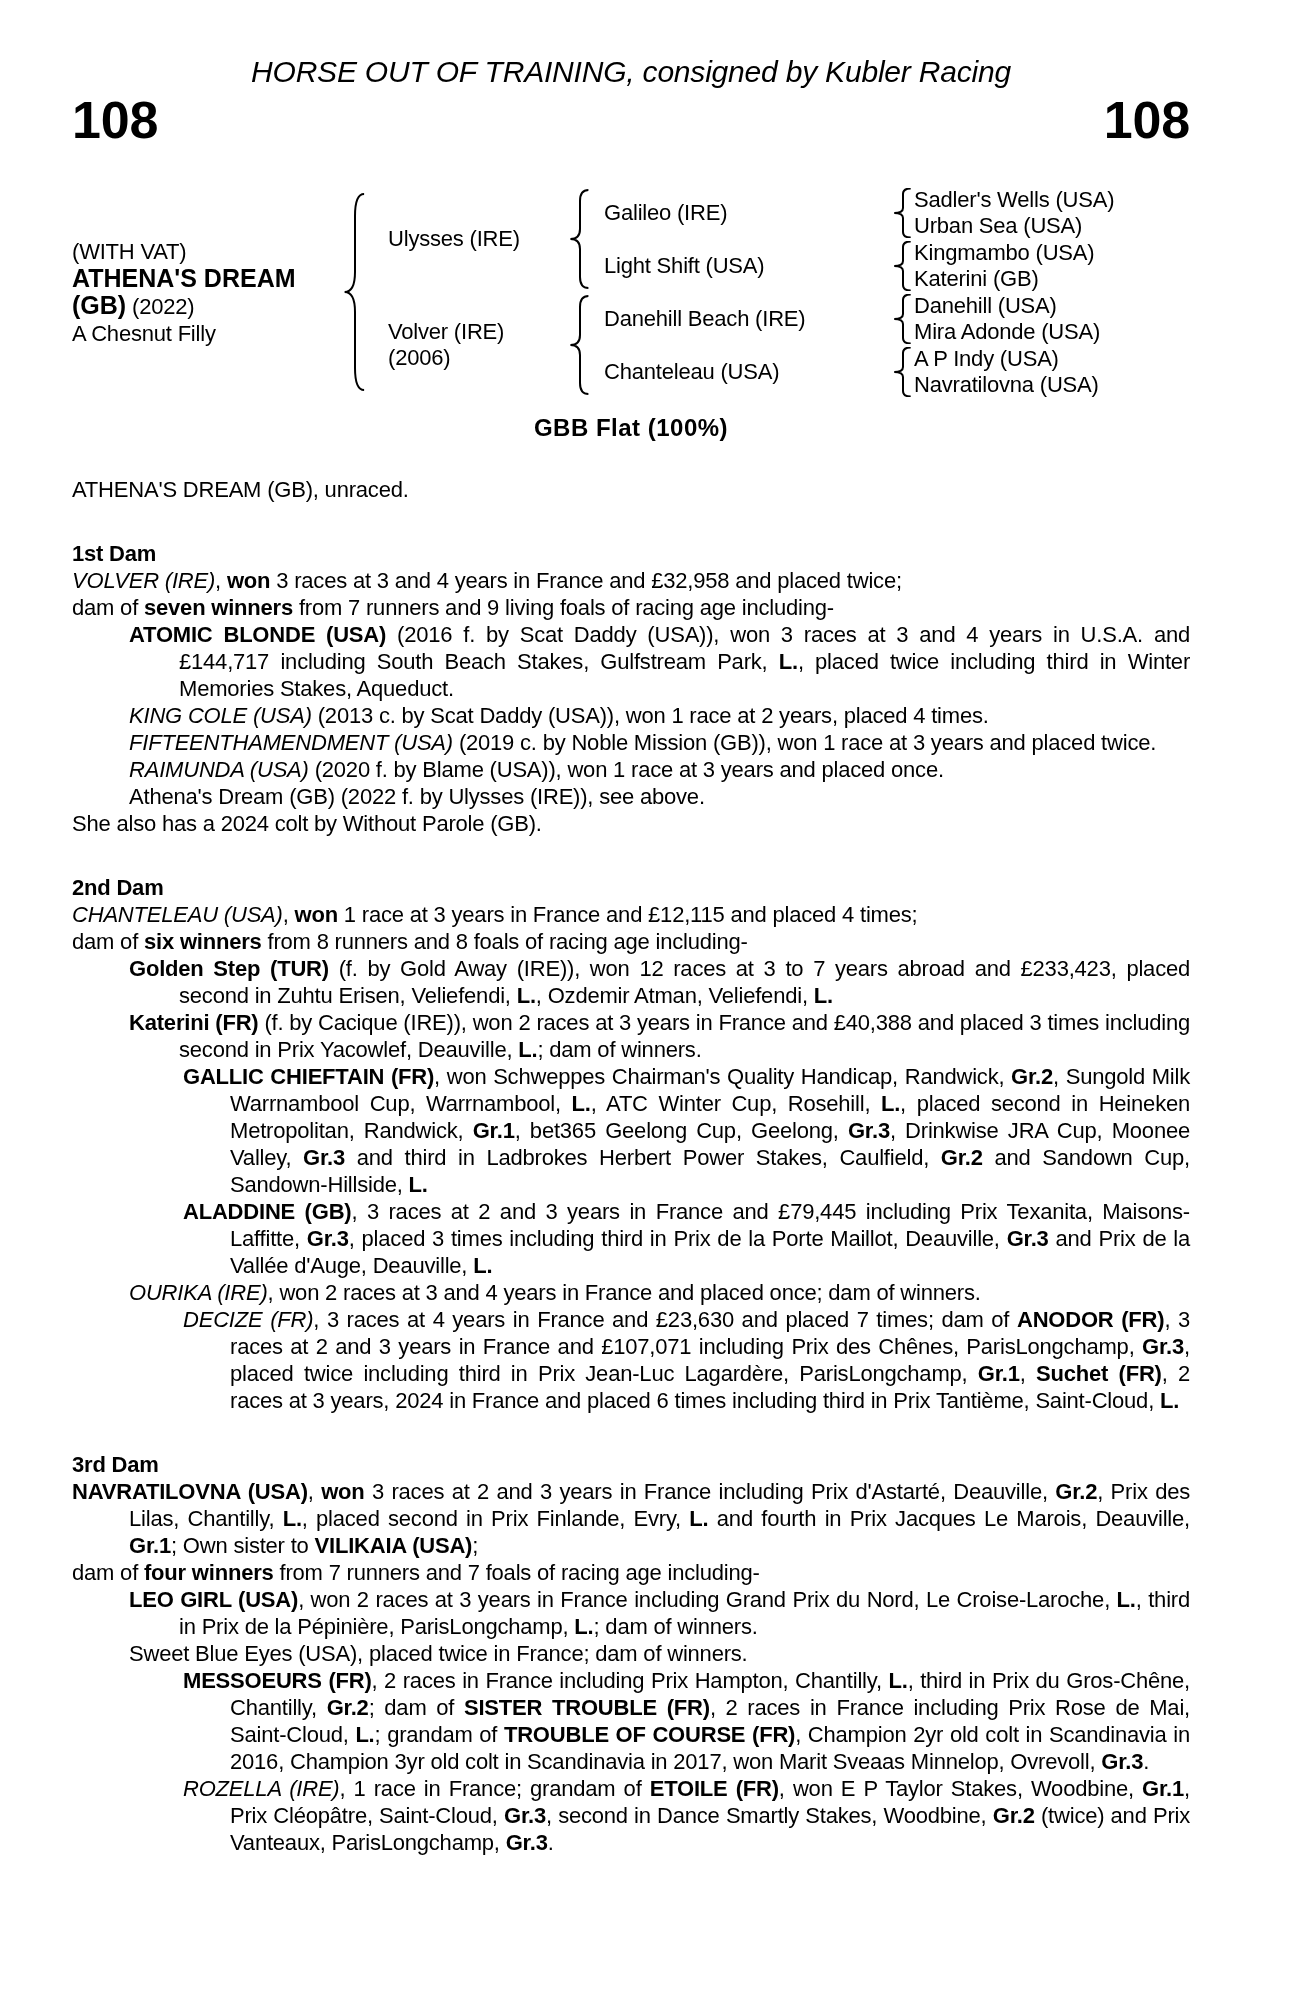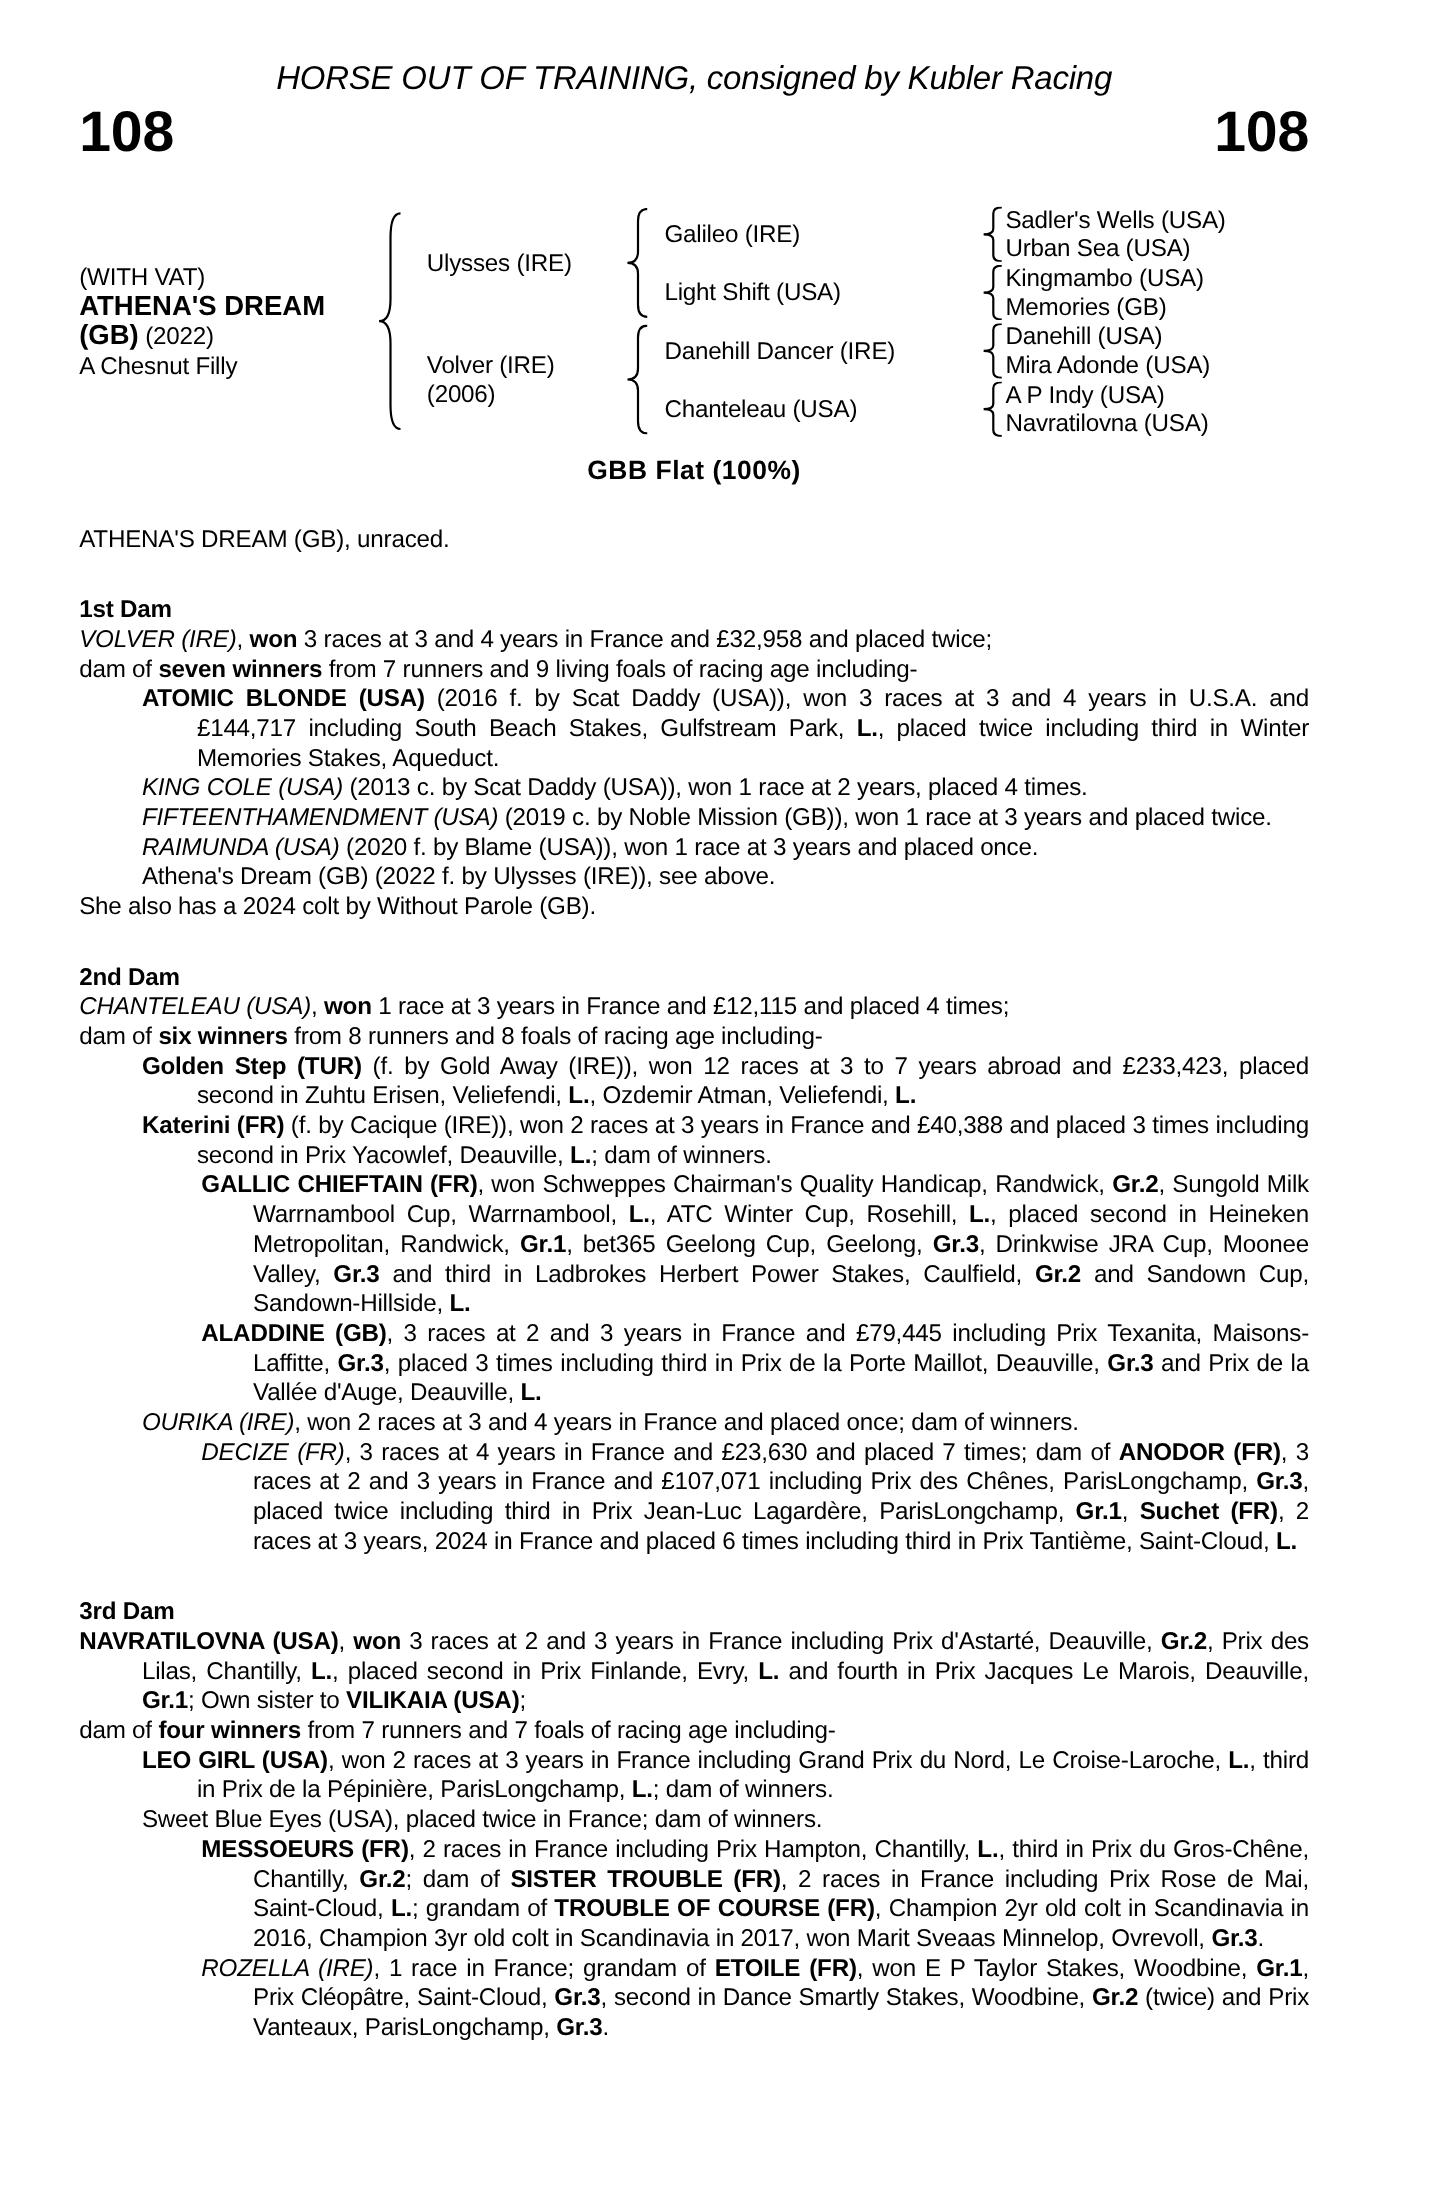--- a/index.html
+++ b/index.html
@@ -112,7 +112,7 @@
             </div>
             <div class="gen3-col">
               <div>Kingmambo (USA)</div>
-              <div>Memories (GB)</div>
+              <div>Katerini (GB)</div>
             </div>
           </div>
         </div>

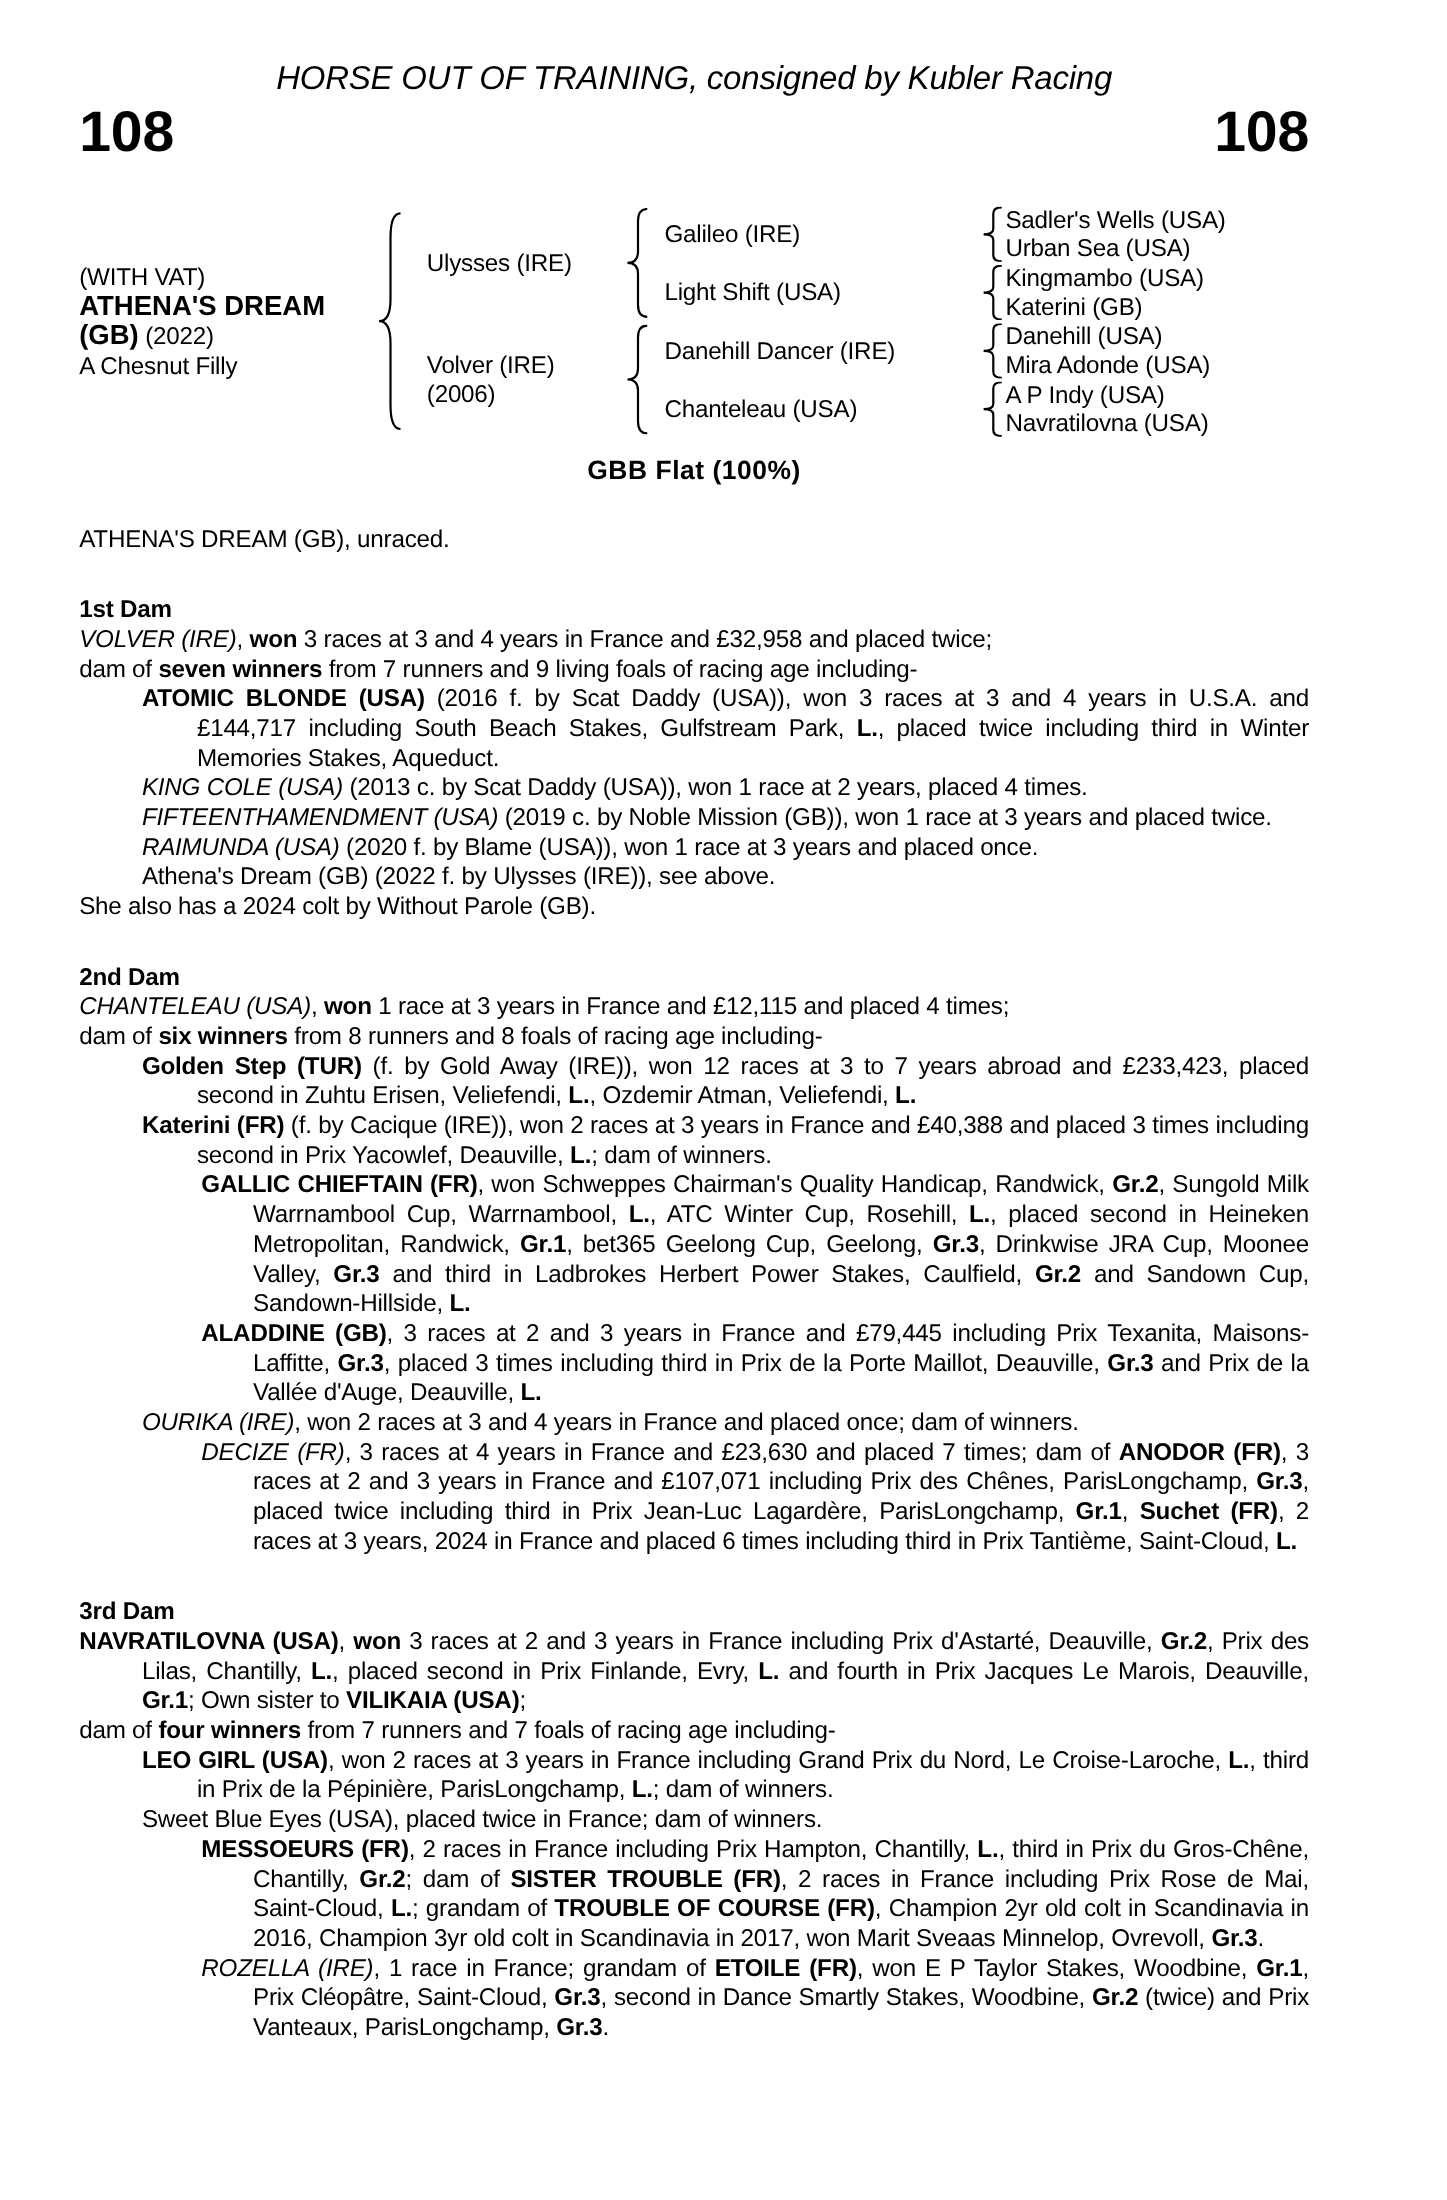--- a/index.html
+++ b/index.html
@@ -130,7 +130,7 @@
         </div>
         <div class="gen2-col">
           <div class="gen2-cell">
-            <div class="gen2-name">Danehill Dancer (IRE)</div>
+            <div class="gen2-name">Danehill Beach (IRE)</div>
             <div class="brace sm">
               <svg viewBox="0 0 20 100" preserveAspectRatio="none">
                   <path d="M17 1 Q10 1 10 12 L10 40 Q10 50 2 50 Q10 50 10 60 L10 88 Q10 99 17 99" fill="none" stroke="#000" stroke-width="2" vector-effect="non-scaling-stroke"></path>

